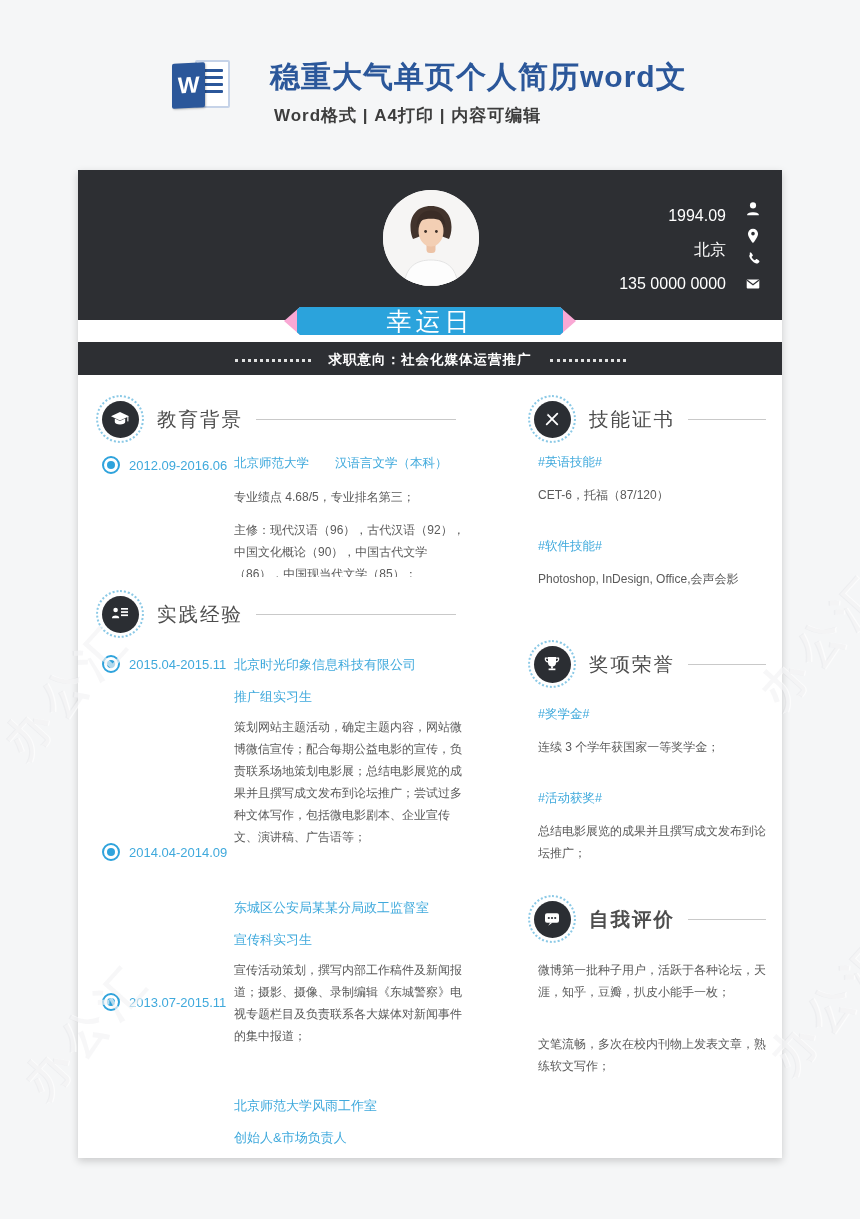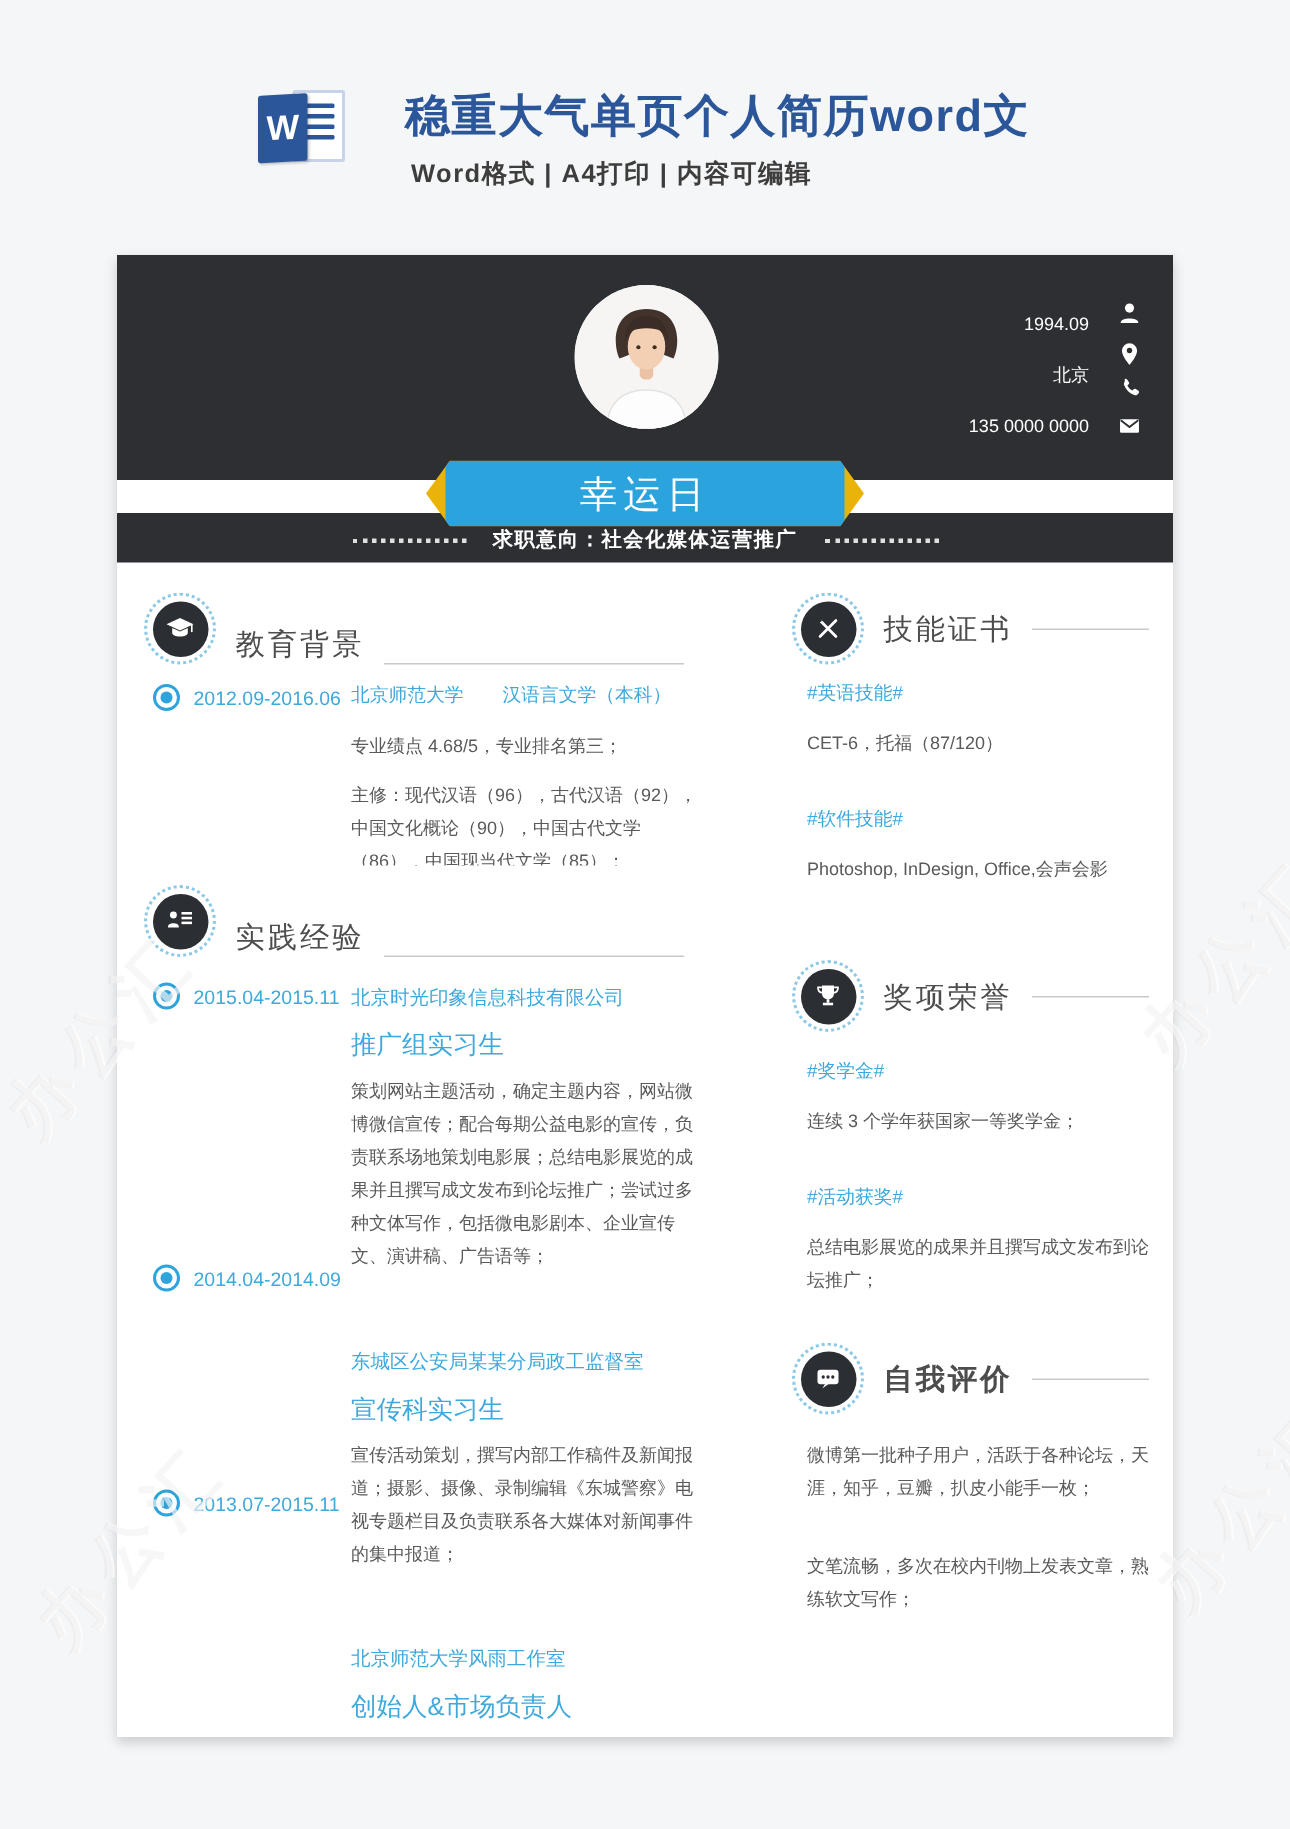--- a/index.html
+++ b/index.html
@@ -49,7 +49,7 @@
   .avatar svg { display:block; }
 
   .contact-texts { position:absolute; right:56px; top:34px; text-align:right; color:#fff; }
-  .c-text { font-size:12px; line-height:16px; position:absolute; right:0; white-space:nowrap; }
+  .c-text { font-size:16px; line-height:16px; position:absolute; right:0; white-space:nowrap; }
   .ct1{ top:4px; } .ct2{ top:38px; } .ct3{ top:72px; }
   .contact-icons { position:absolute; right:20px; top:30px; width:20px; }
   .c-ic { position:absolute; right:0; width:18px; height:18px; }

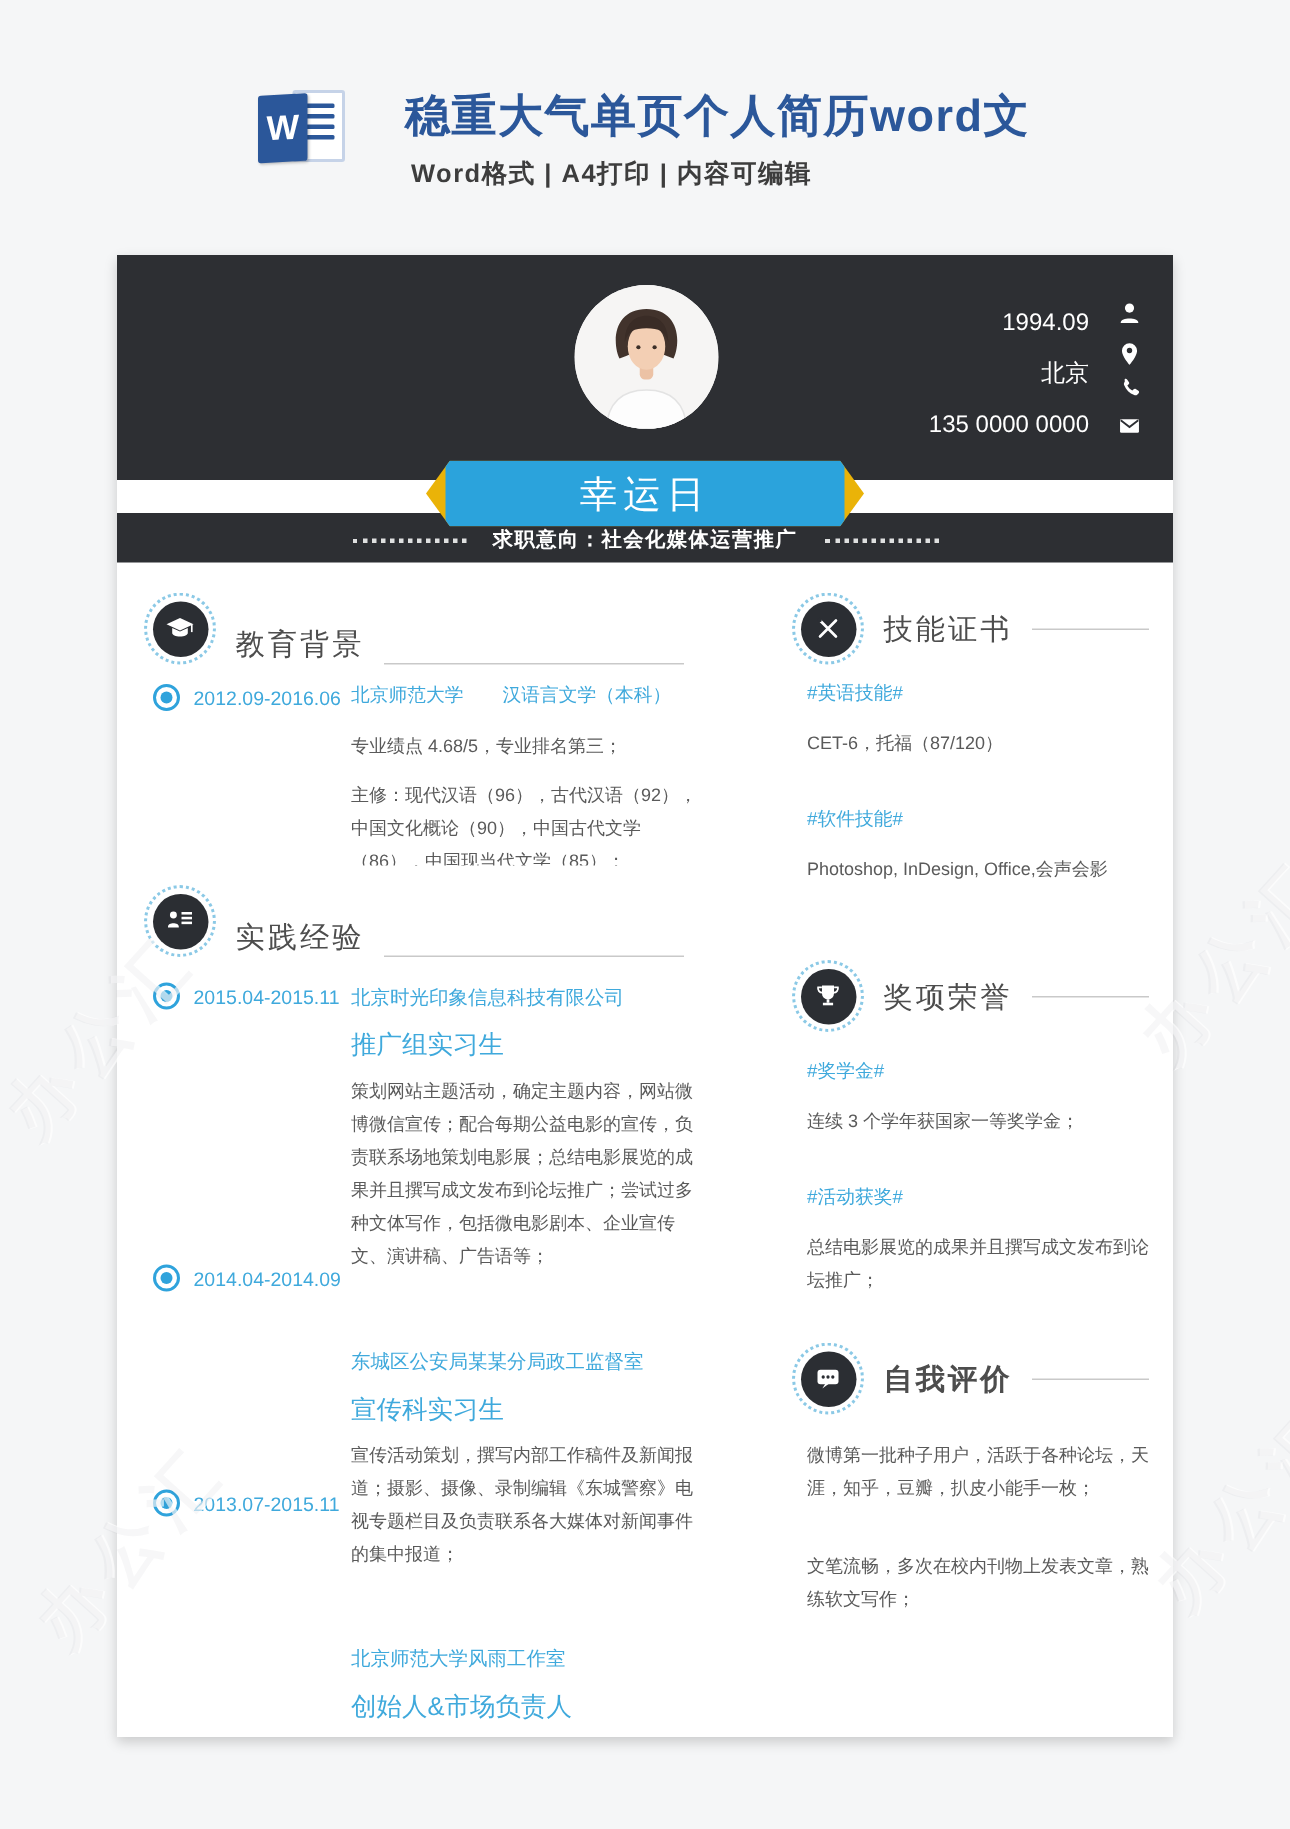--- a/index.html
+++ b/index.html
@@ -56,8 +56,8 @@
   .ci1{ top:0; } .ci2{ top:27px; } .ci3{ top:50px; } .ci4{ top:75px; }
   .c-ic svg { width:18px; height:18px; fill:#fff; }
 
-  .ribbon { position:absolute; left:206px; top:137px; width:292px; height:44px;
-            background:#eab308;
+  .ribbon { position:absolute; left:206px; top:137px; width:292px; height:28px;
+            background:#f9a8d4;
             clip-path:polygon(0 50%, 16px 0, calc(100% - 16px) 0, 100% 50%, calc(100% - 16px) 100%, 16px 100%);
             z-index:3;text-align:right; }
   .ribbon-inner { position:absolute; left:13px; right:13px; top:0; bottom:0; background:#2ba3dc;

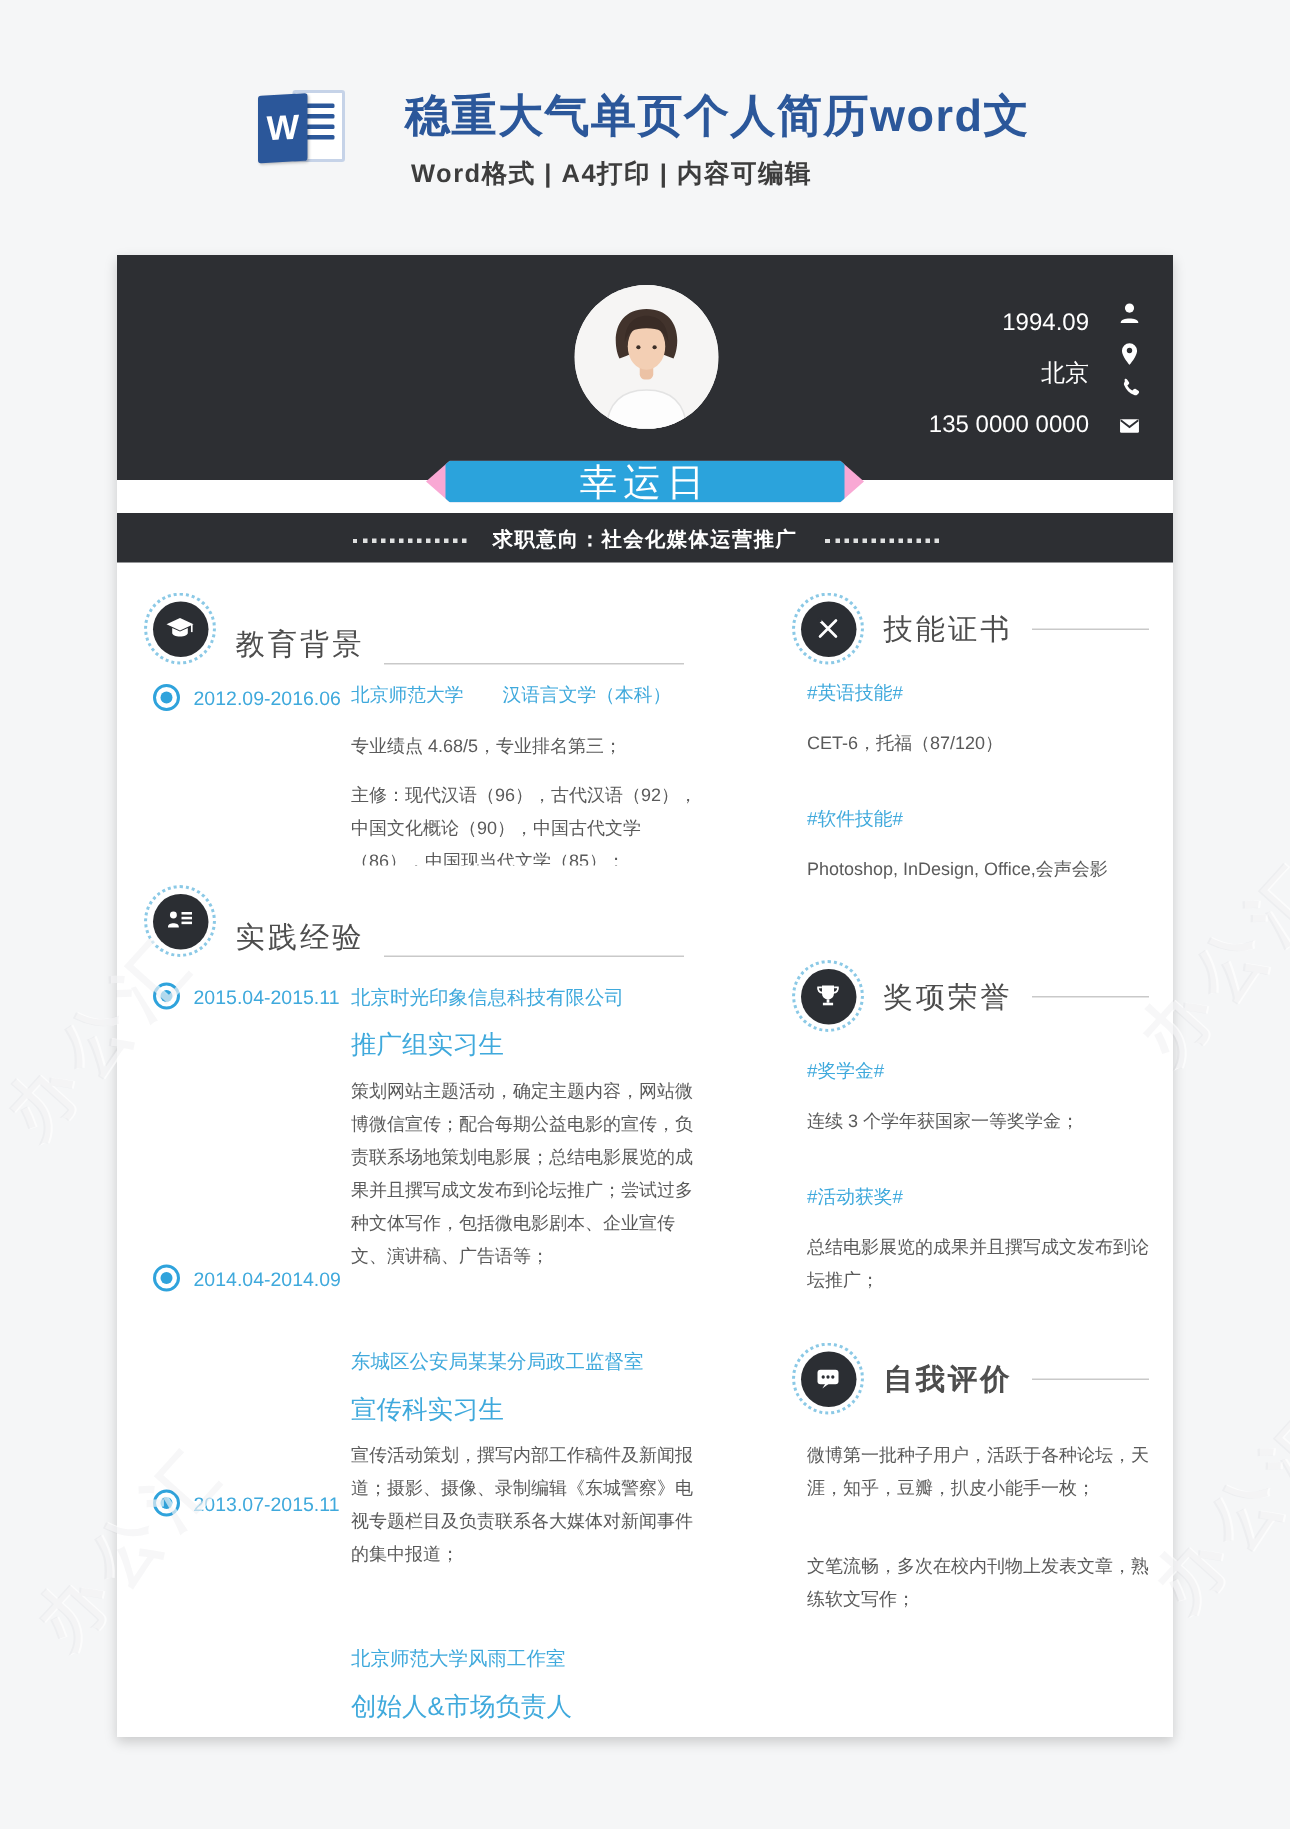--- a/index.html
+++ b/index.html
@@ -70,7 +70,7 @@
 
   
   .sec-head { position:absolute; display:flex; align-items:center; gap:13px; }
-  .sec-head.left-col  { left:18px;  width:360px;align-items:flex-end; }
+  .sec-head.left-col  { left:18px;  width:360px; }
   .sec-head.right-col { left:450px; width:238px; }
   .sh-edu{ top:225px; } .sh-pra{ top:420px; } .sh-ski{ top:225px; }
   .sh-awa{ top:470px; } .sh-eva{ top:725px;font-weight:bold; }

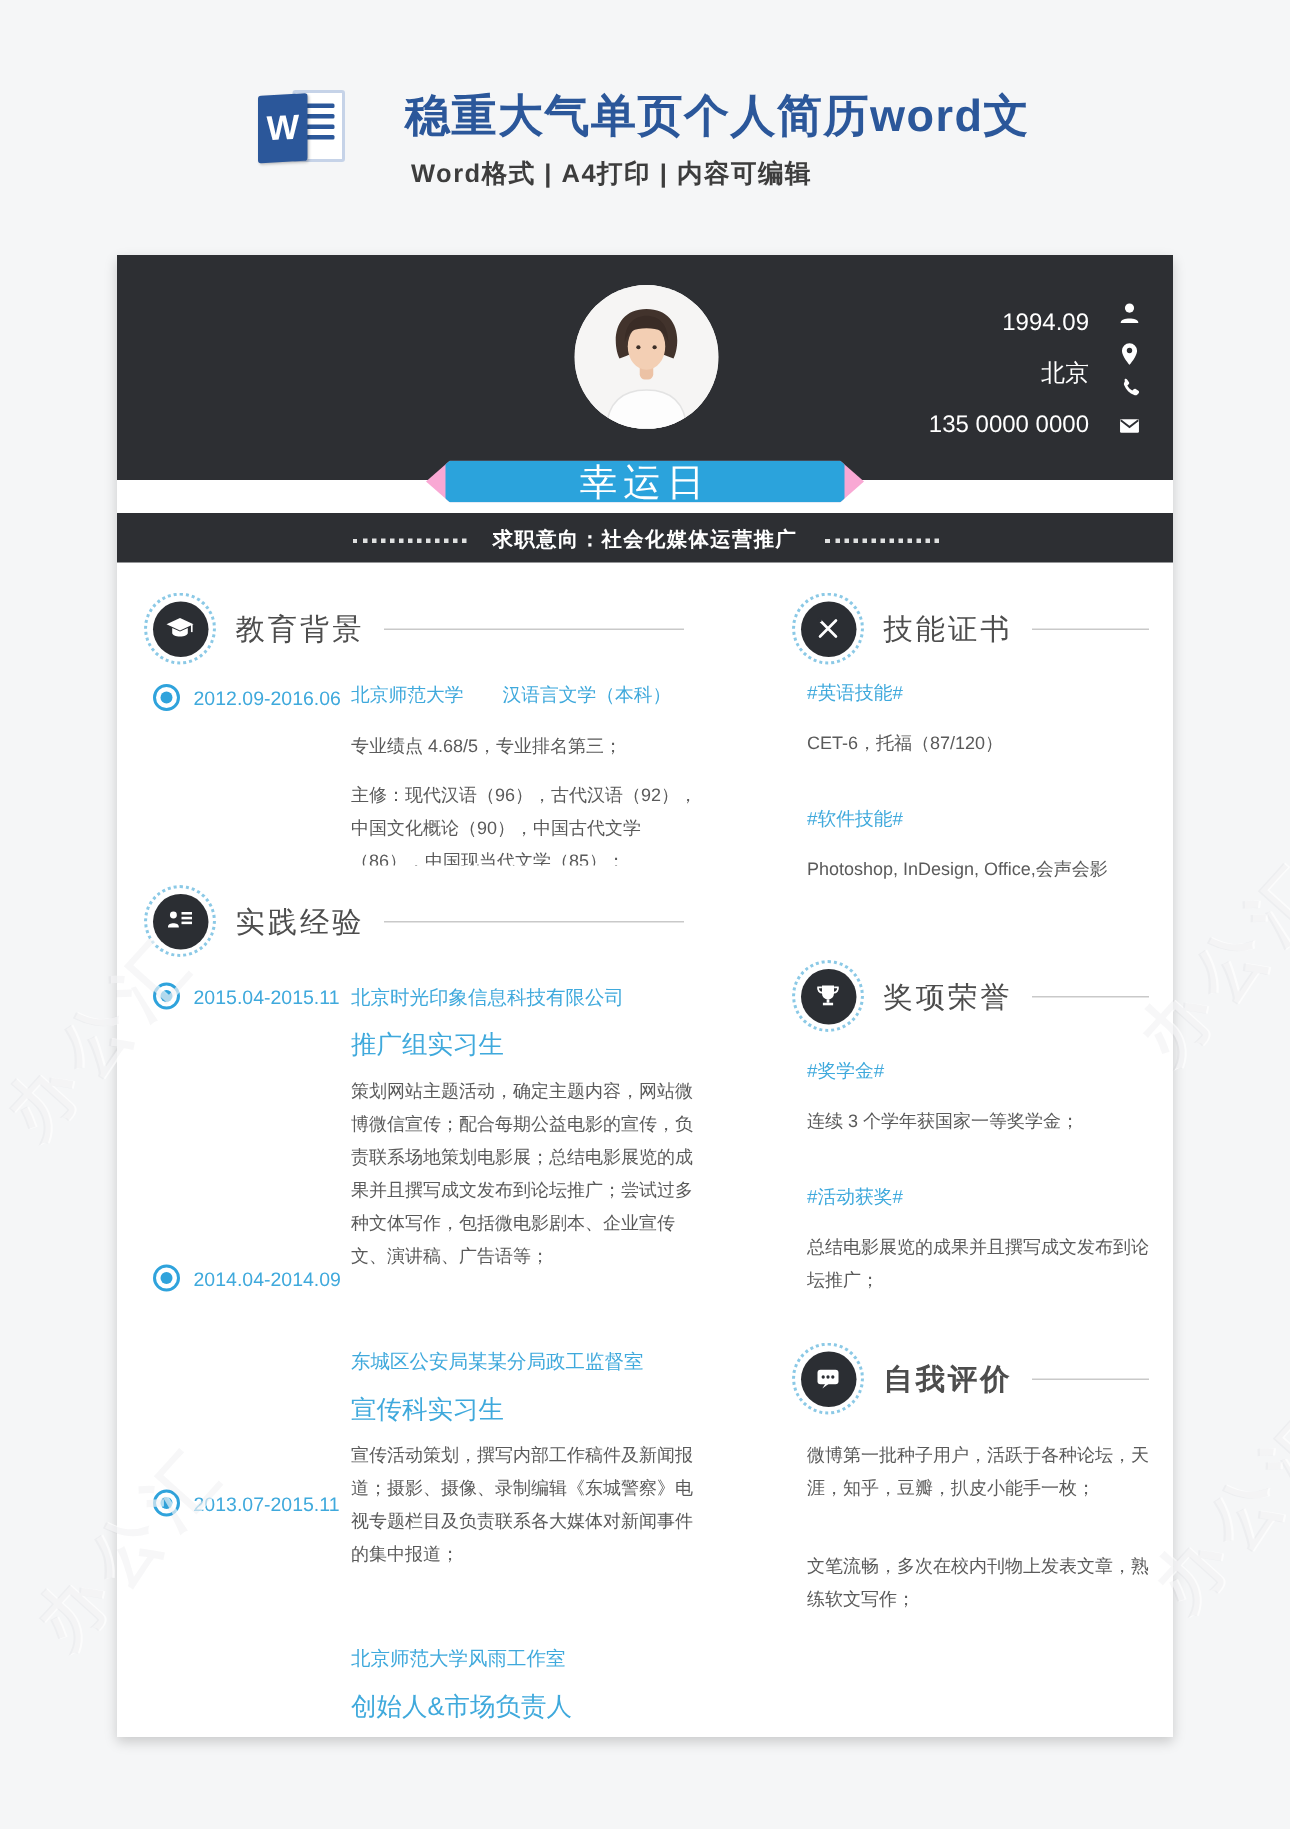--- a/index.html
+++ b/index.html
@@ -100,7 +100,7 @@
   .p-entry  { }
   .pe1{ top:485px; } .pe2{ top:728px; } .pe3{ top:926px; }
   .p-company { font-size:13px; color:#3fa9dc; line-height:20px; }
-  .p-role    { font-size:17px; color:#3fa9dc; line-height:20px; margin-top:12px; }
+  .p-role    { font-size:13px; color:#3fa9dc; line-height:20px; margin-top:12px; }
   .p-desc    { color:#5a5a5a; line-height:22px; margin-top:9px; }
 
   .rblock { position:absolute; left:460px; width:228px; font-size:12px; }

